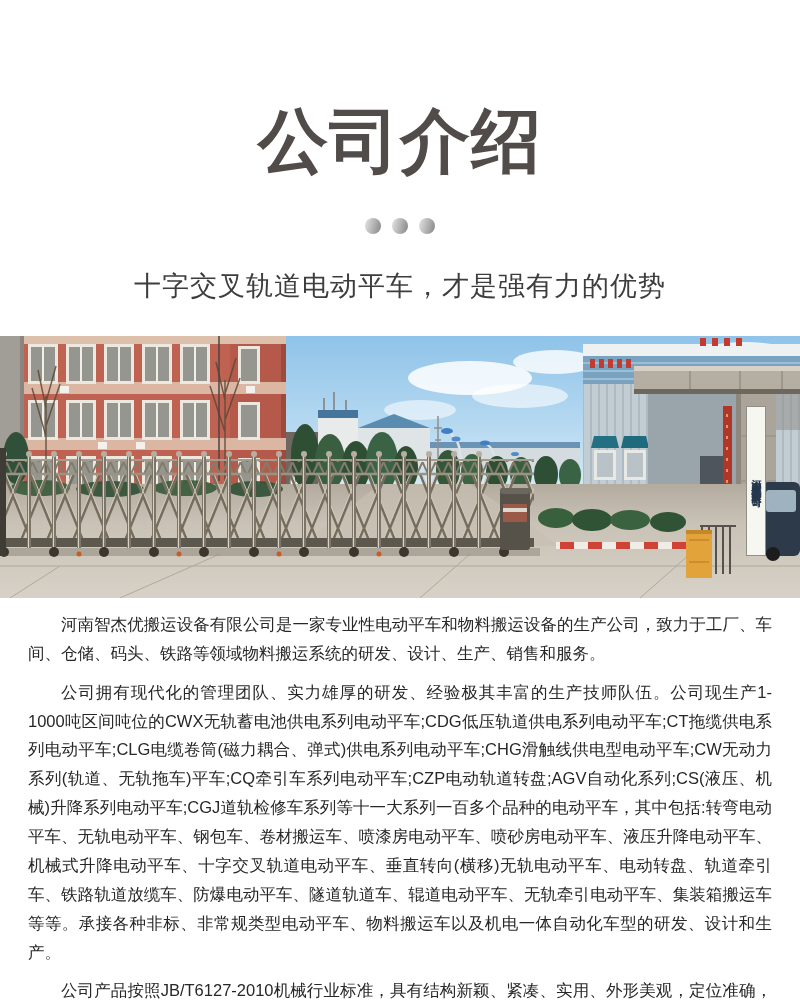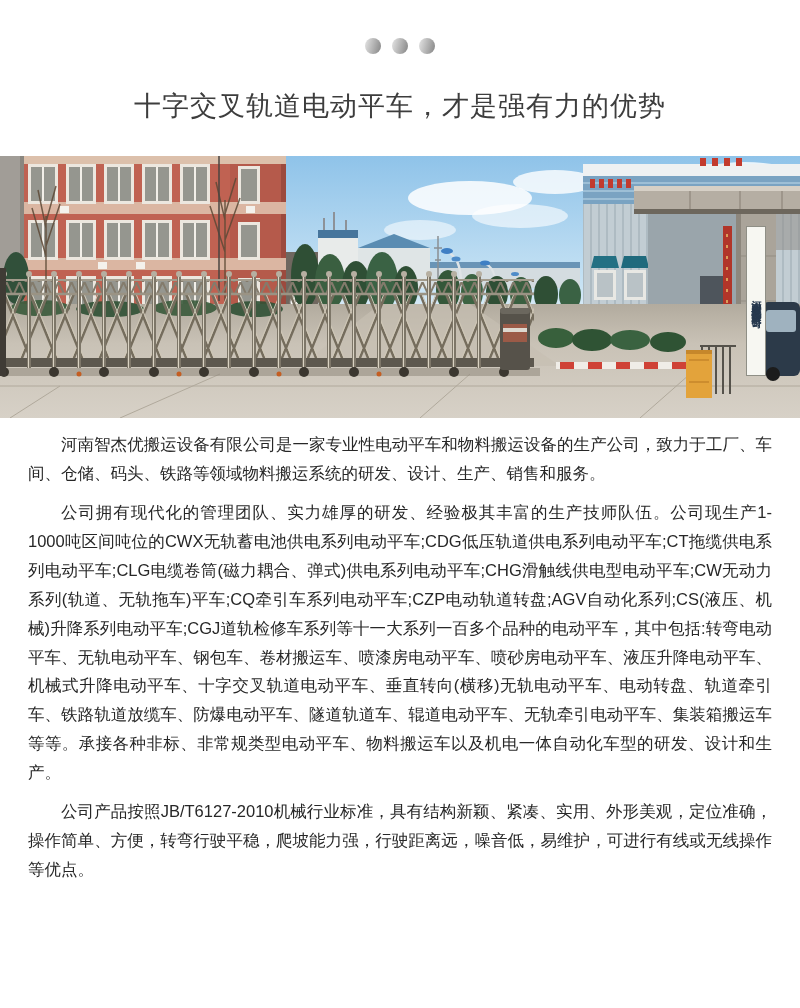--- a/index.html
+++ b/index.html
@@ -33,6 +33,7 @@
 
 <div class="page">
 
+  <h1 class="title">公司介绍</h1>
 
   <div class="dots">
     <span class="dot"></span>

